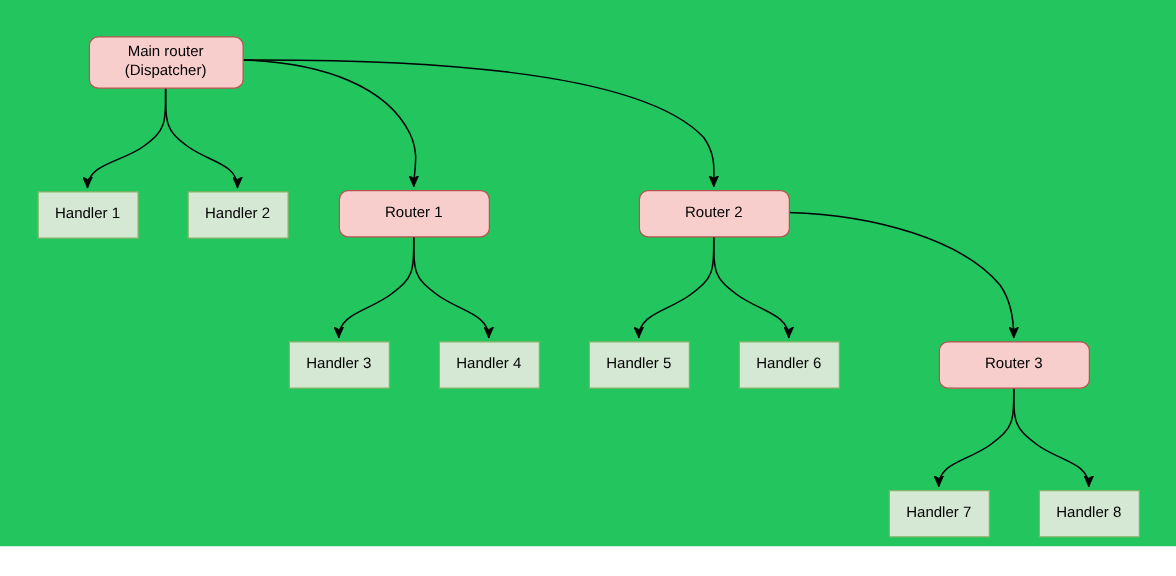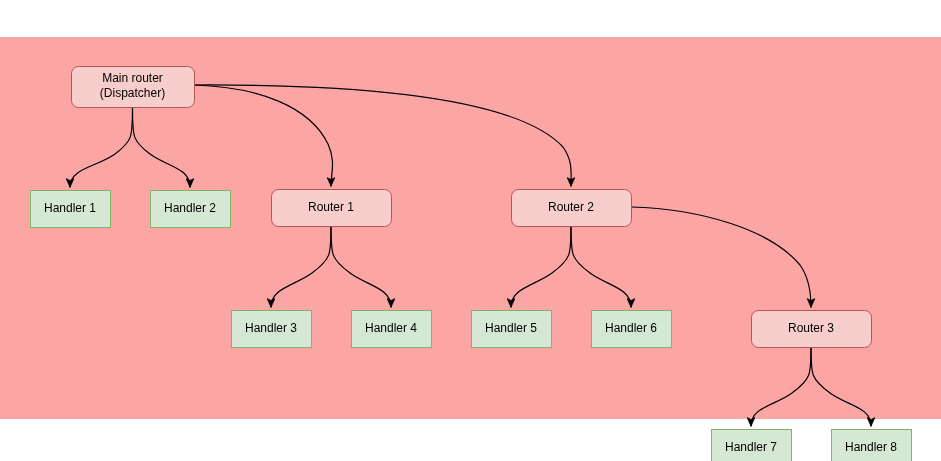--- a/index.html
+++ b/index.html
@@ -17,9 +17,8 @@
   #diagram-canvas {
     position: relative;
     width: 941px;
-    height: 382px;
-    background: #fca5a5;
-    margin-top: 37px;
+    height: 437px;
+    background: #22c55e;
   }
   svg.diagram-svg {
     position: absolute;

